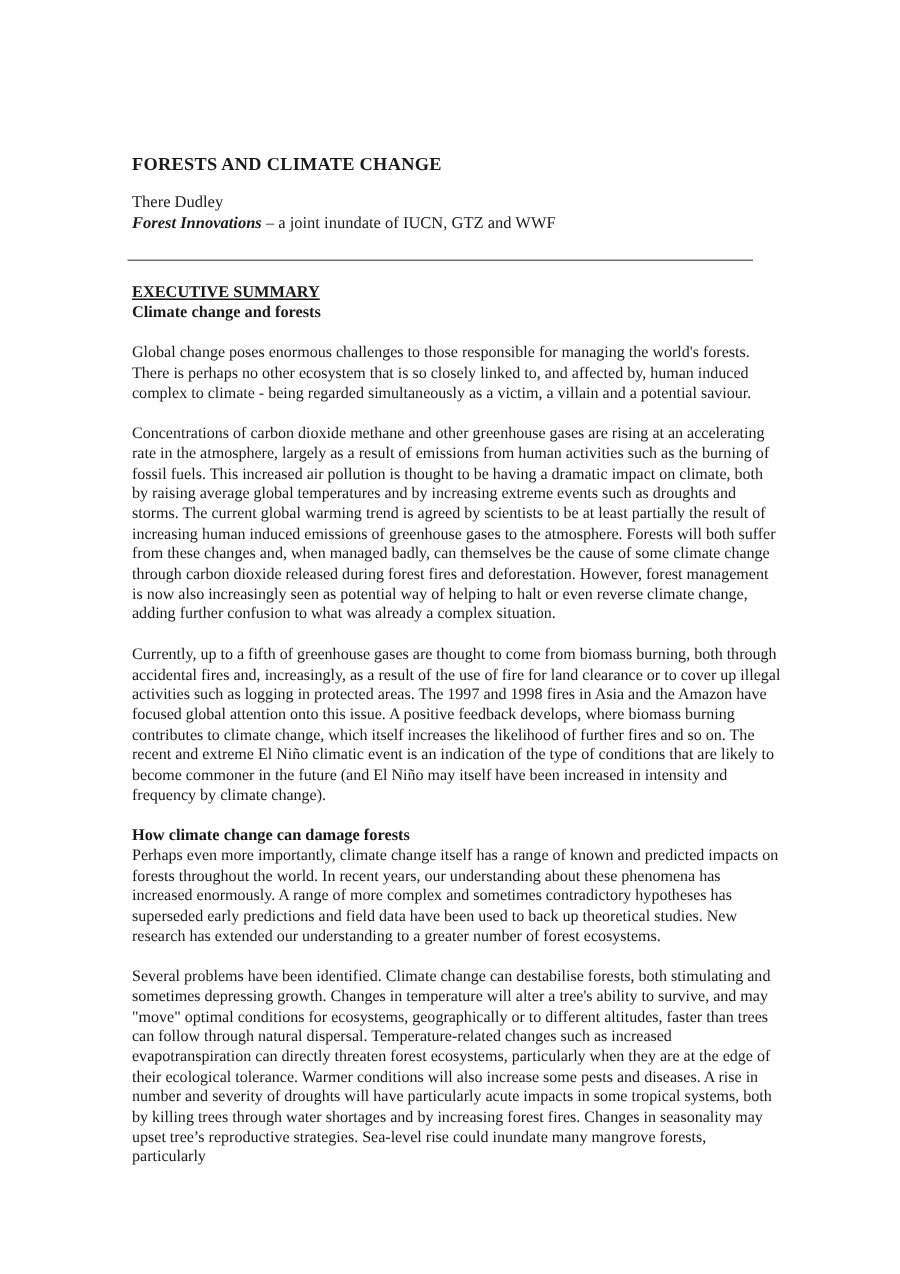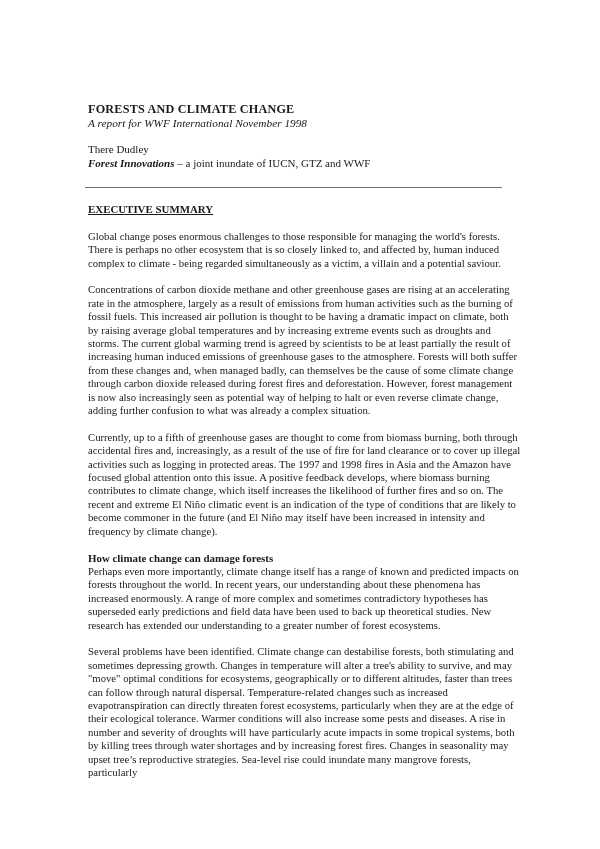--- a/index.html
+++ b/index.html
@@ -79,7 +79,6 @@
 
     <div class="doc-title">FORESTS AND CLIMATE CHANGE</div>
 
-    <div class="doc-subtitle">A report for WWF International November 1998</div>
 
     <div class="author-block">
       <div>There Dudley</div>

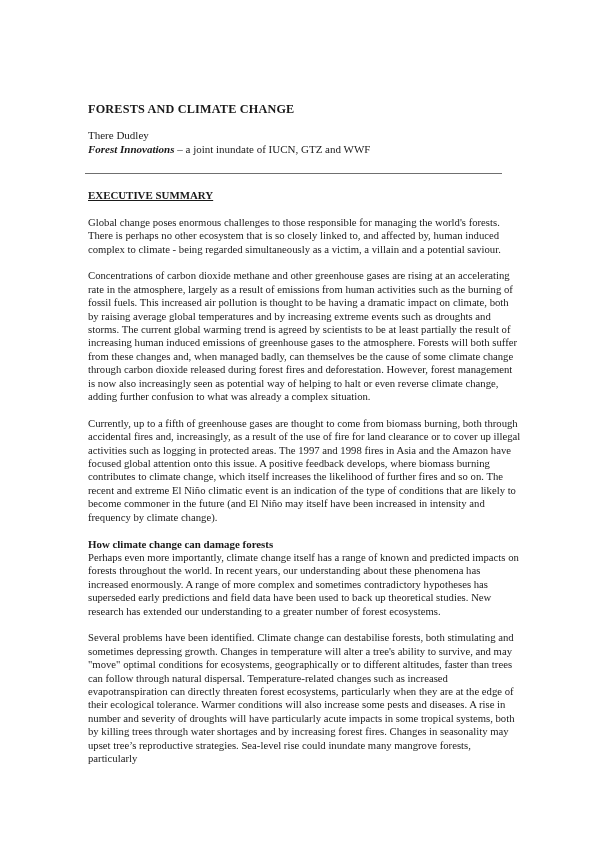--- a/index.html
+++ b/index.html
@@ -89,6 +89,7 @@
 
     <div class="section-heading">EXECUTIVE SUMMARY</div>
 
+    <div class="sub-heading">Climate change and forests</div>
 
     <p class="para">Global change poses enormous challenges to those responsible for managing the world's forests. There is perhaps no other ecosystem that is so closely linked to, and affected by, human induced complex to climate - being regarded simultaneously as a victim, a villain and a potential saviour.</p>
 

